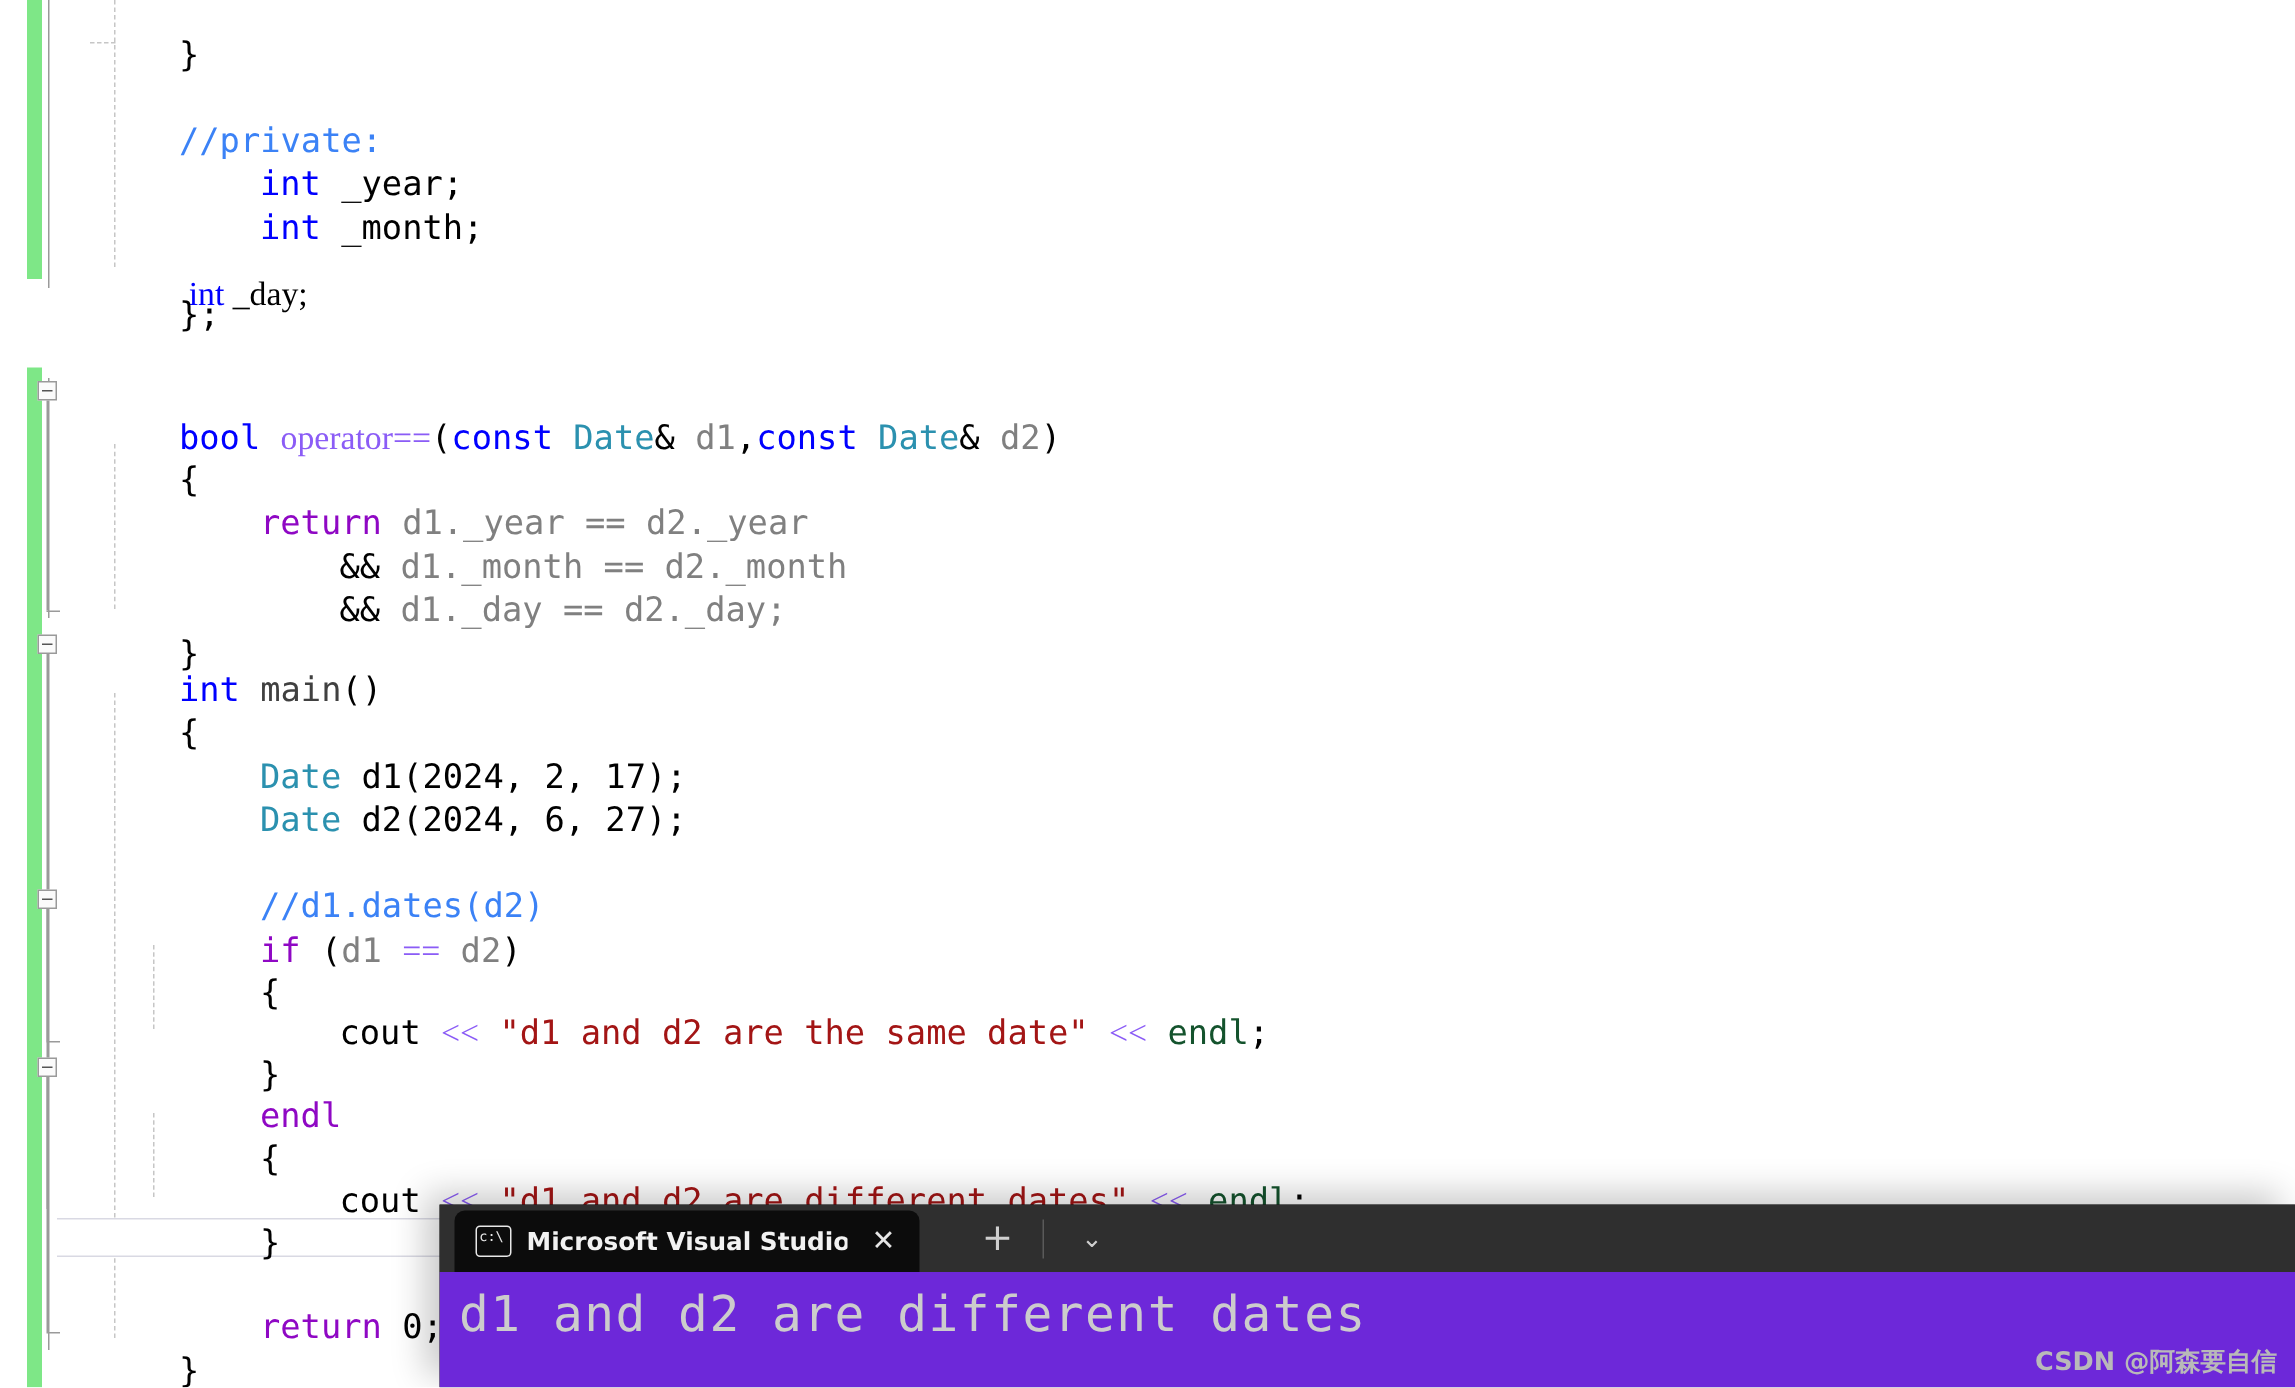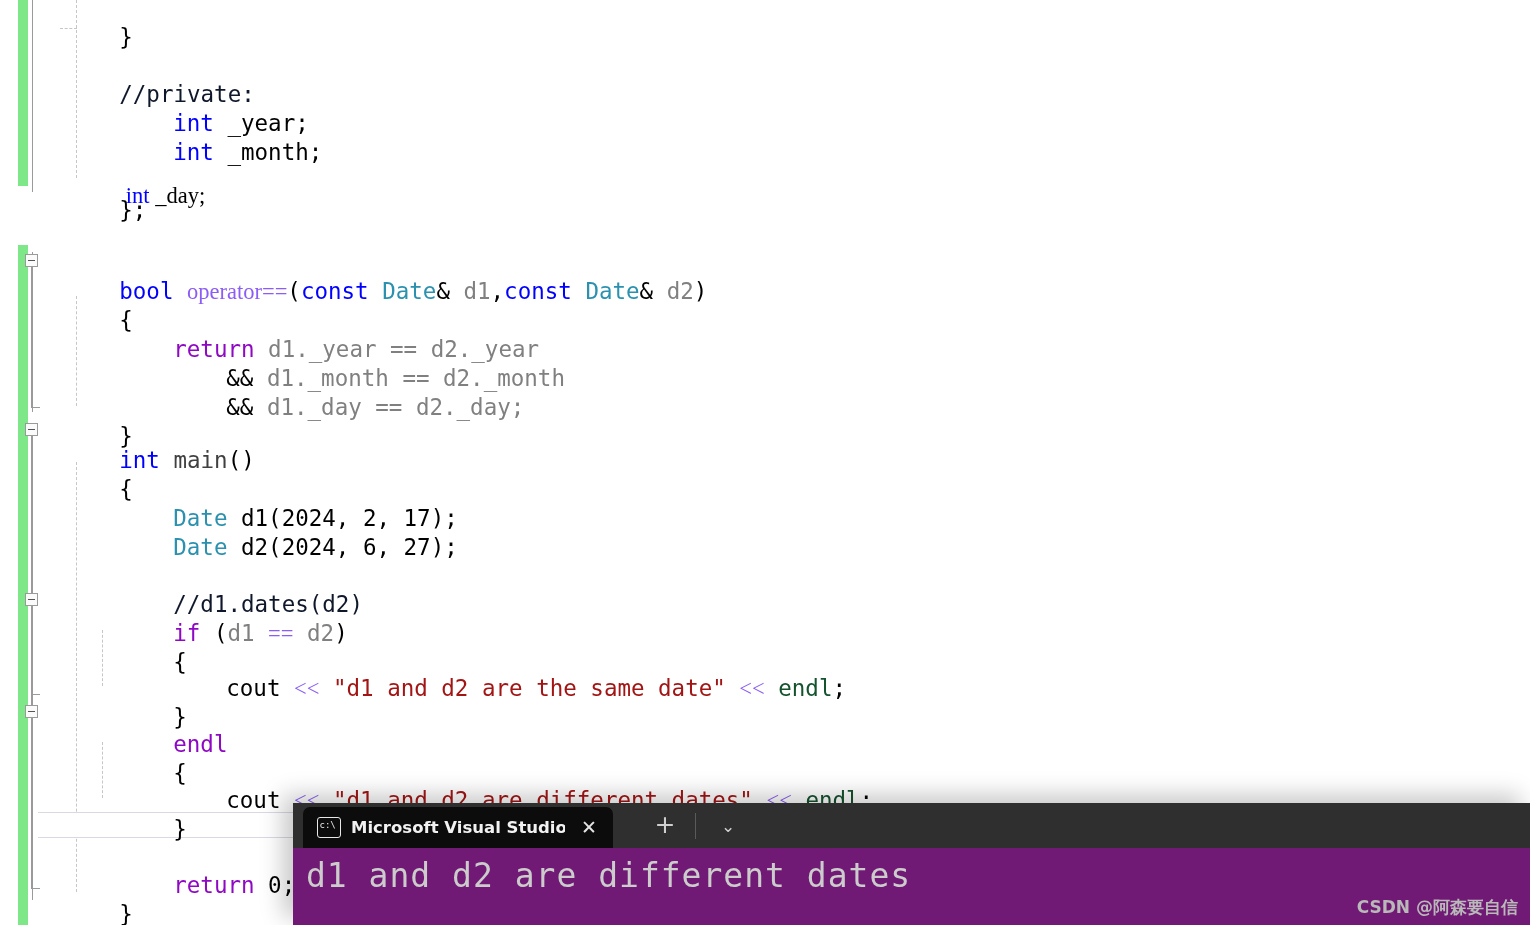--- a/index.html
+++ b/index.html
@@ -103,7 +103,7 @@
   .ctl     { color: #8f08c4; }
   .type    { color: #2b91af; }
   .fn      { color: #404040; }
-  .cmt     { color: #0f172a; }
+  .cmt     { color: #3b82f6; }
   .str     { color: #a31515; }
   .ident   { color: #808080; }
   .op      { color: #8b5cf6; font-family: Liberation Serif, serif; }

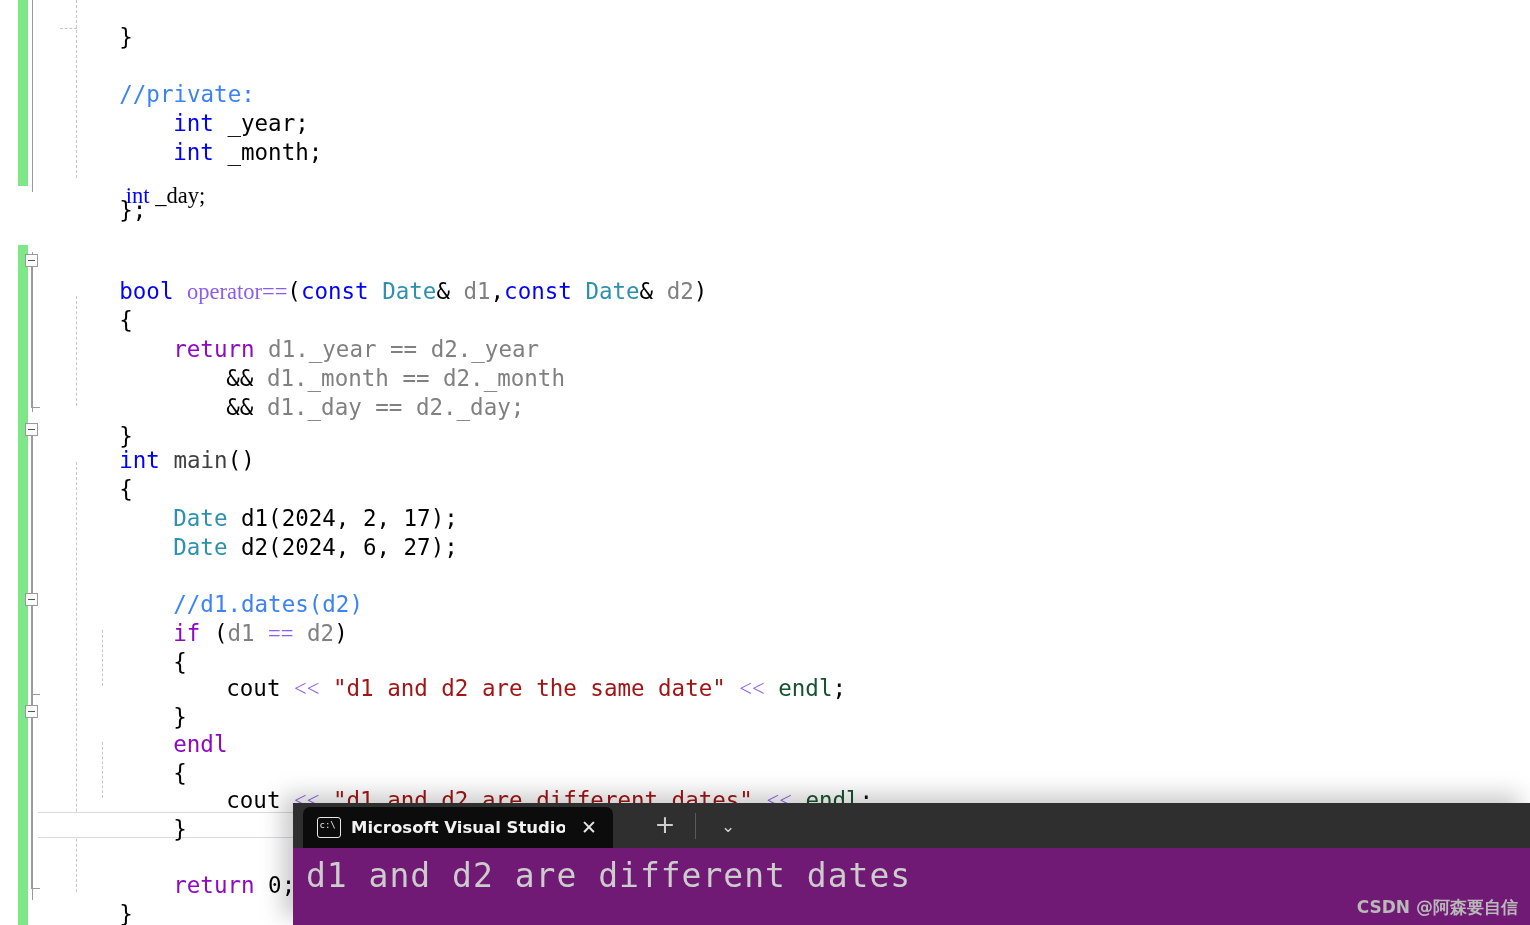--- a/index.html
+++ b/index.html
@@ -211,7 +211,7 @@
   #term-body {
     position: relative;
     height: 77px;
-    background: #701a75;
+    background: #6d28d9;
     overflow: hidden;
   }
   #term-out {

